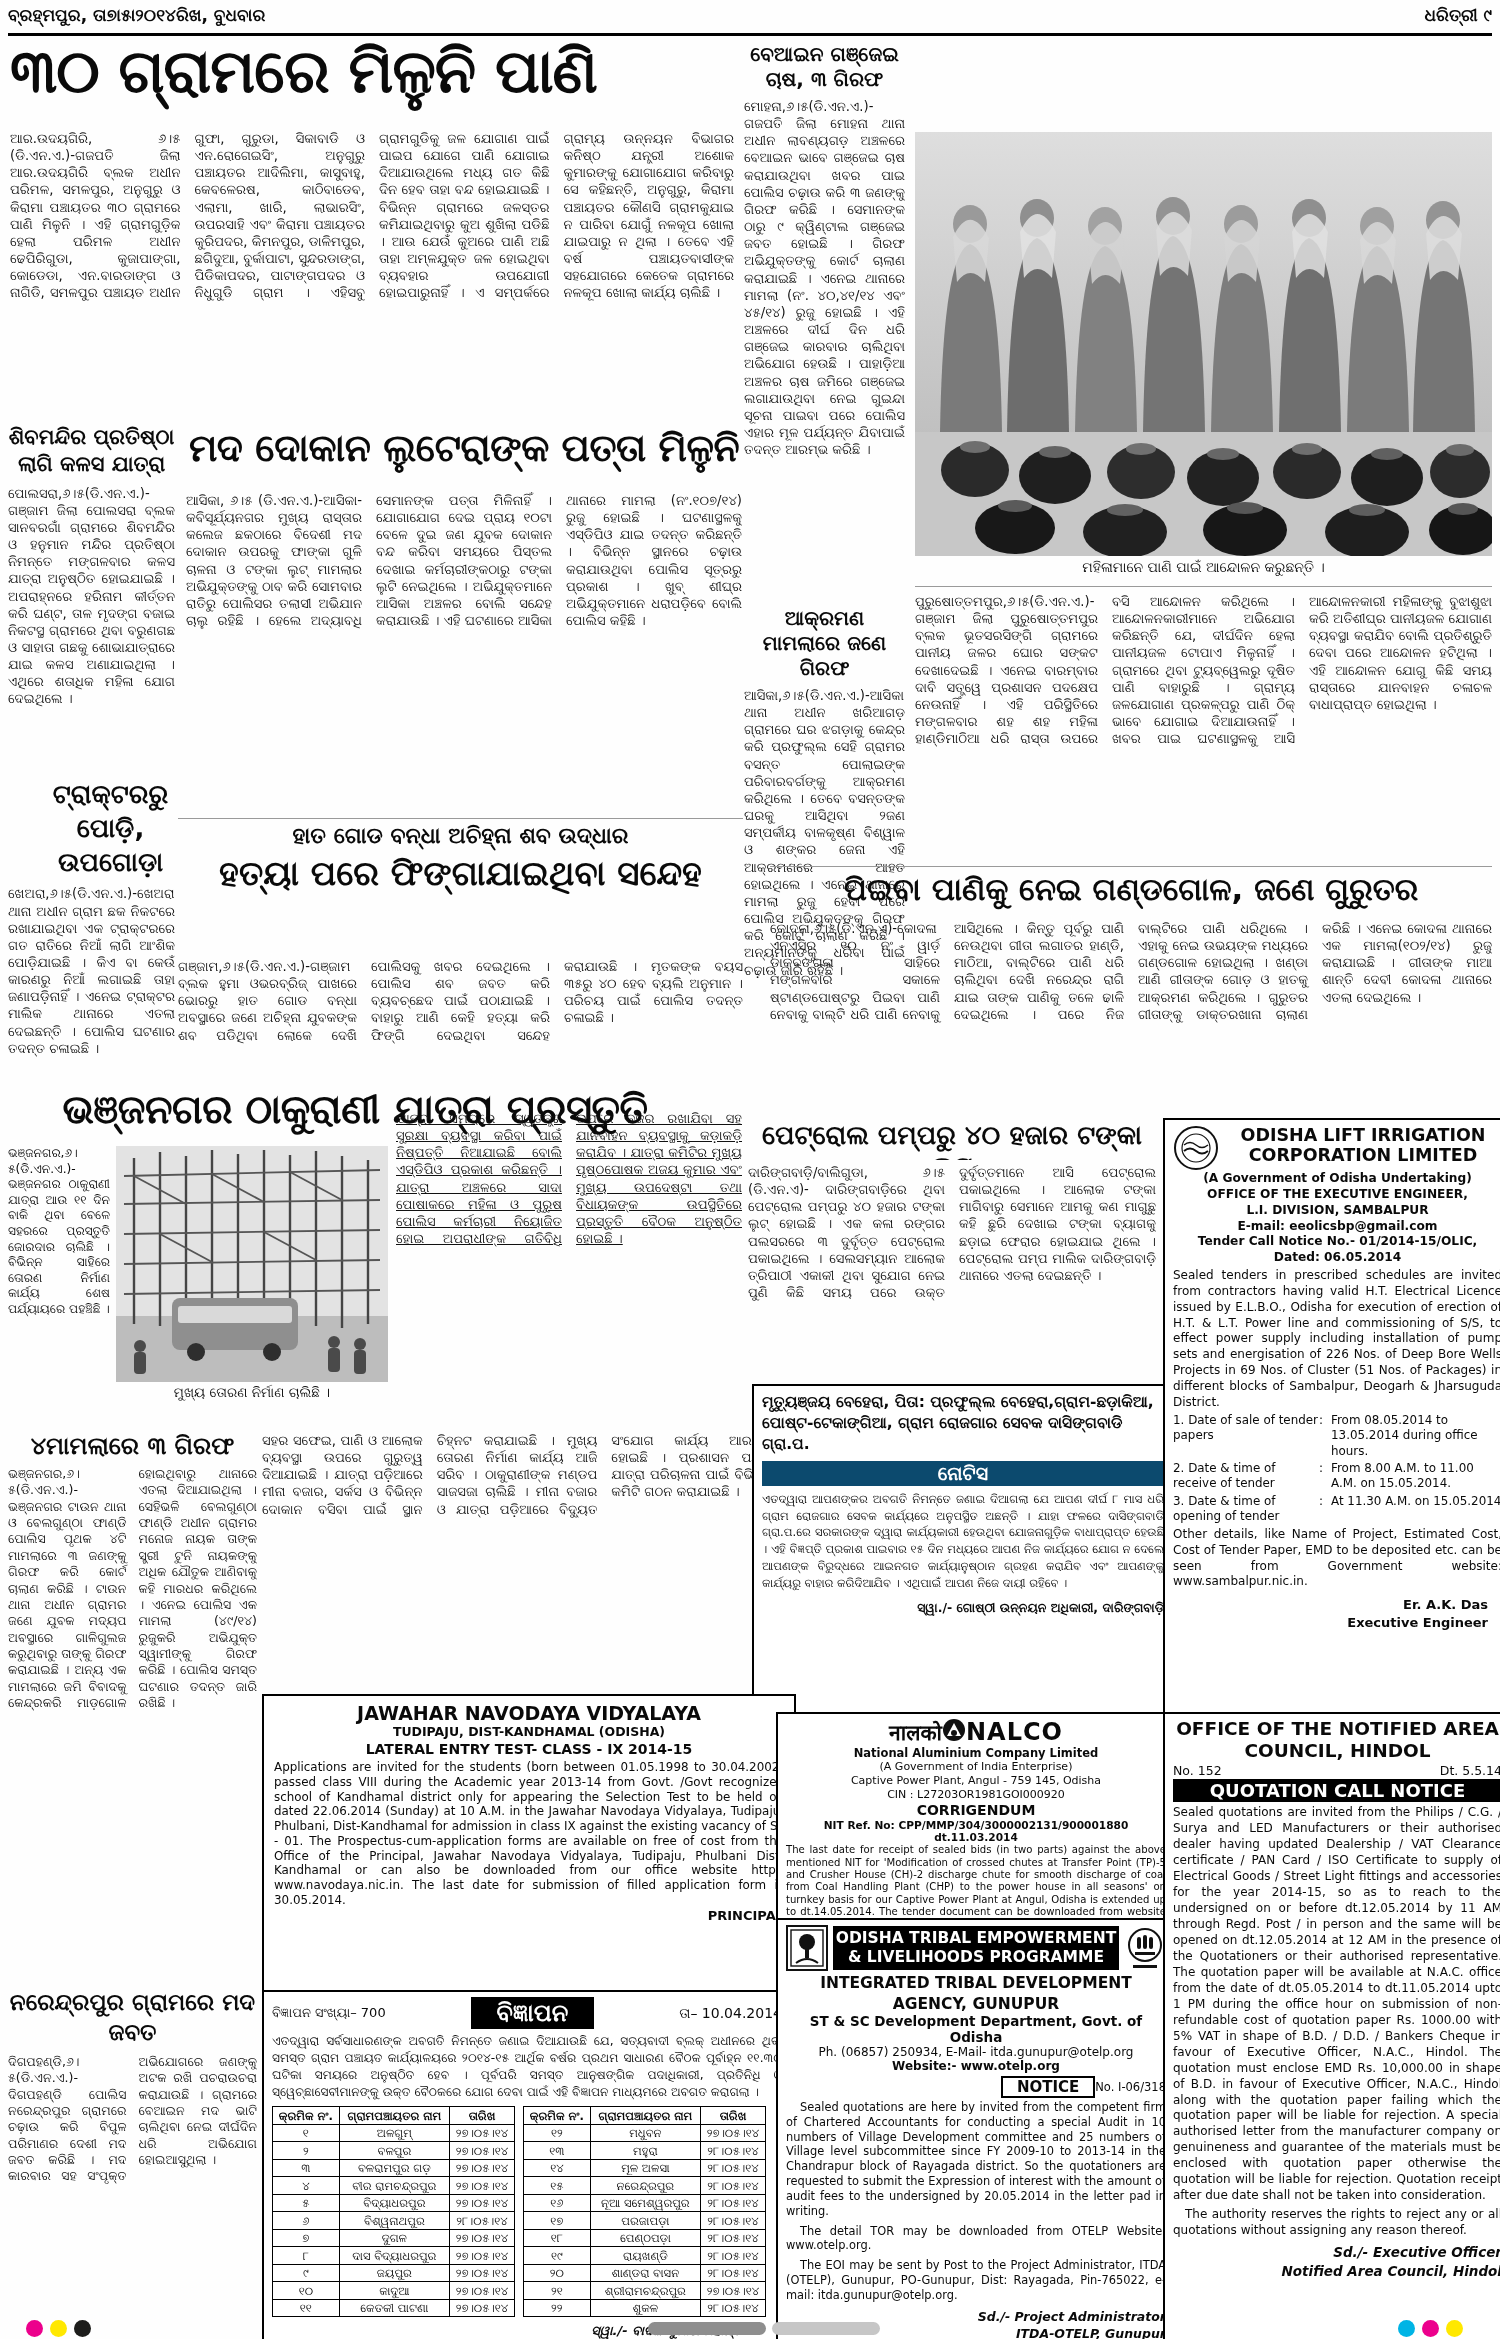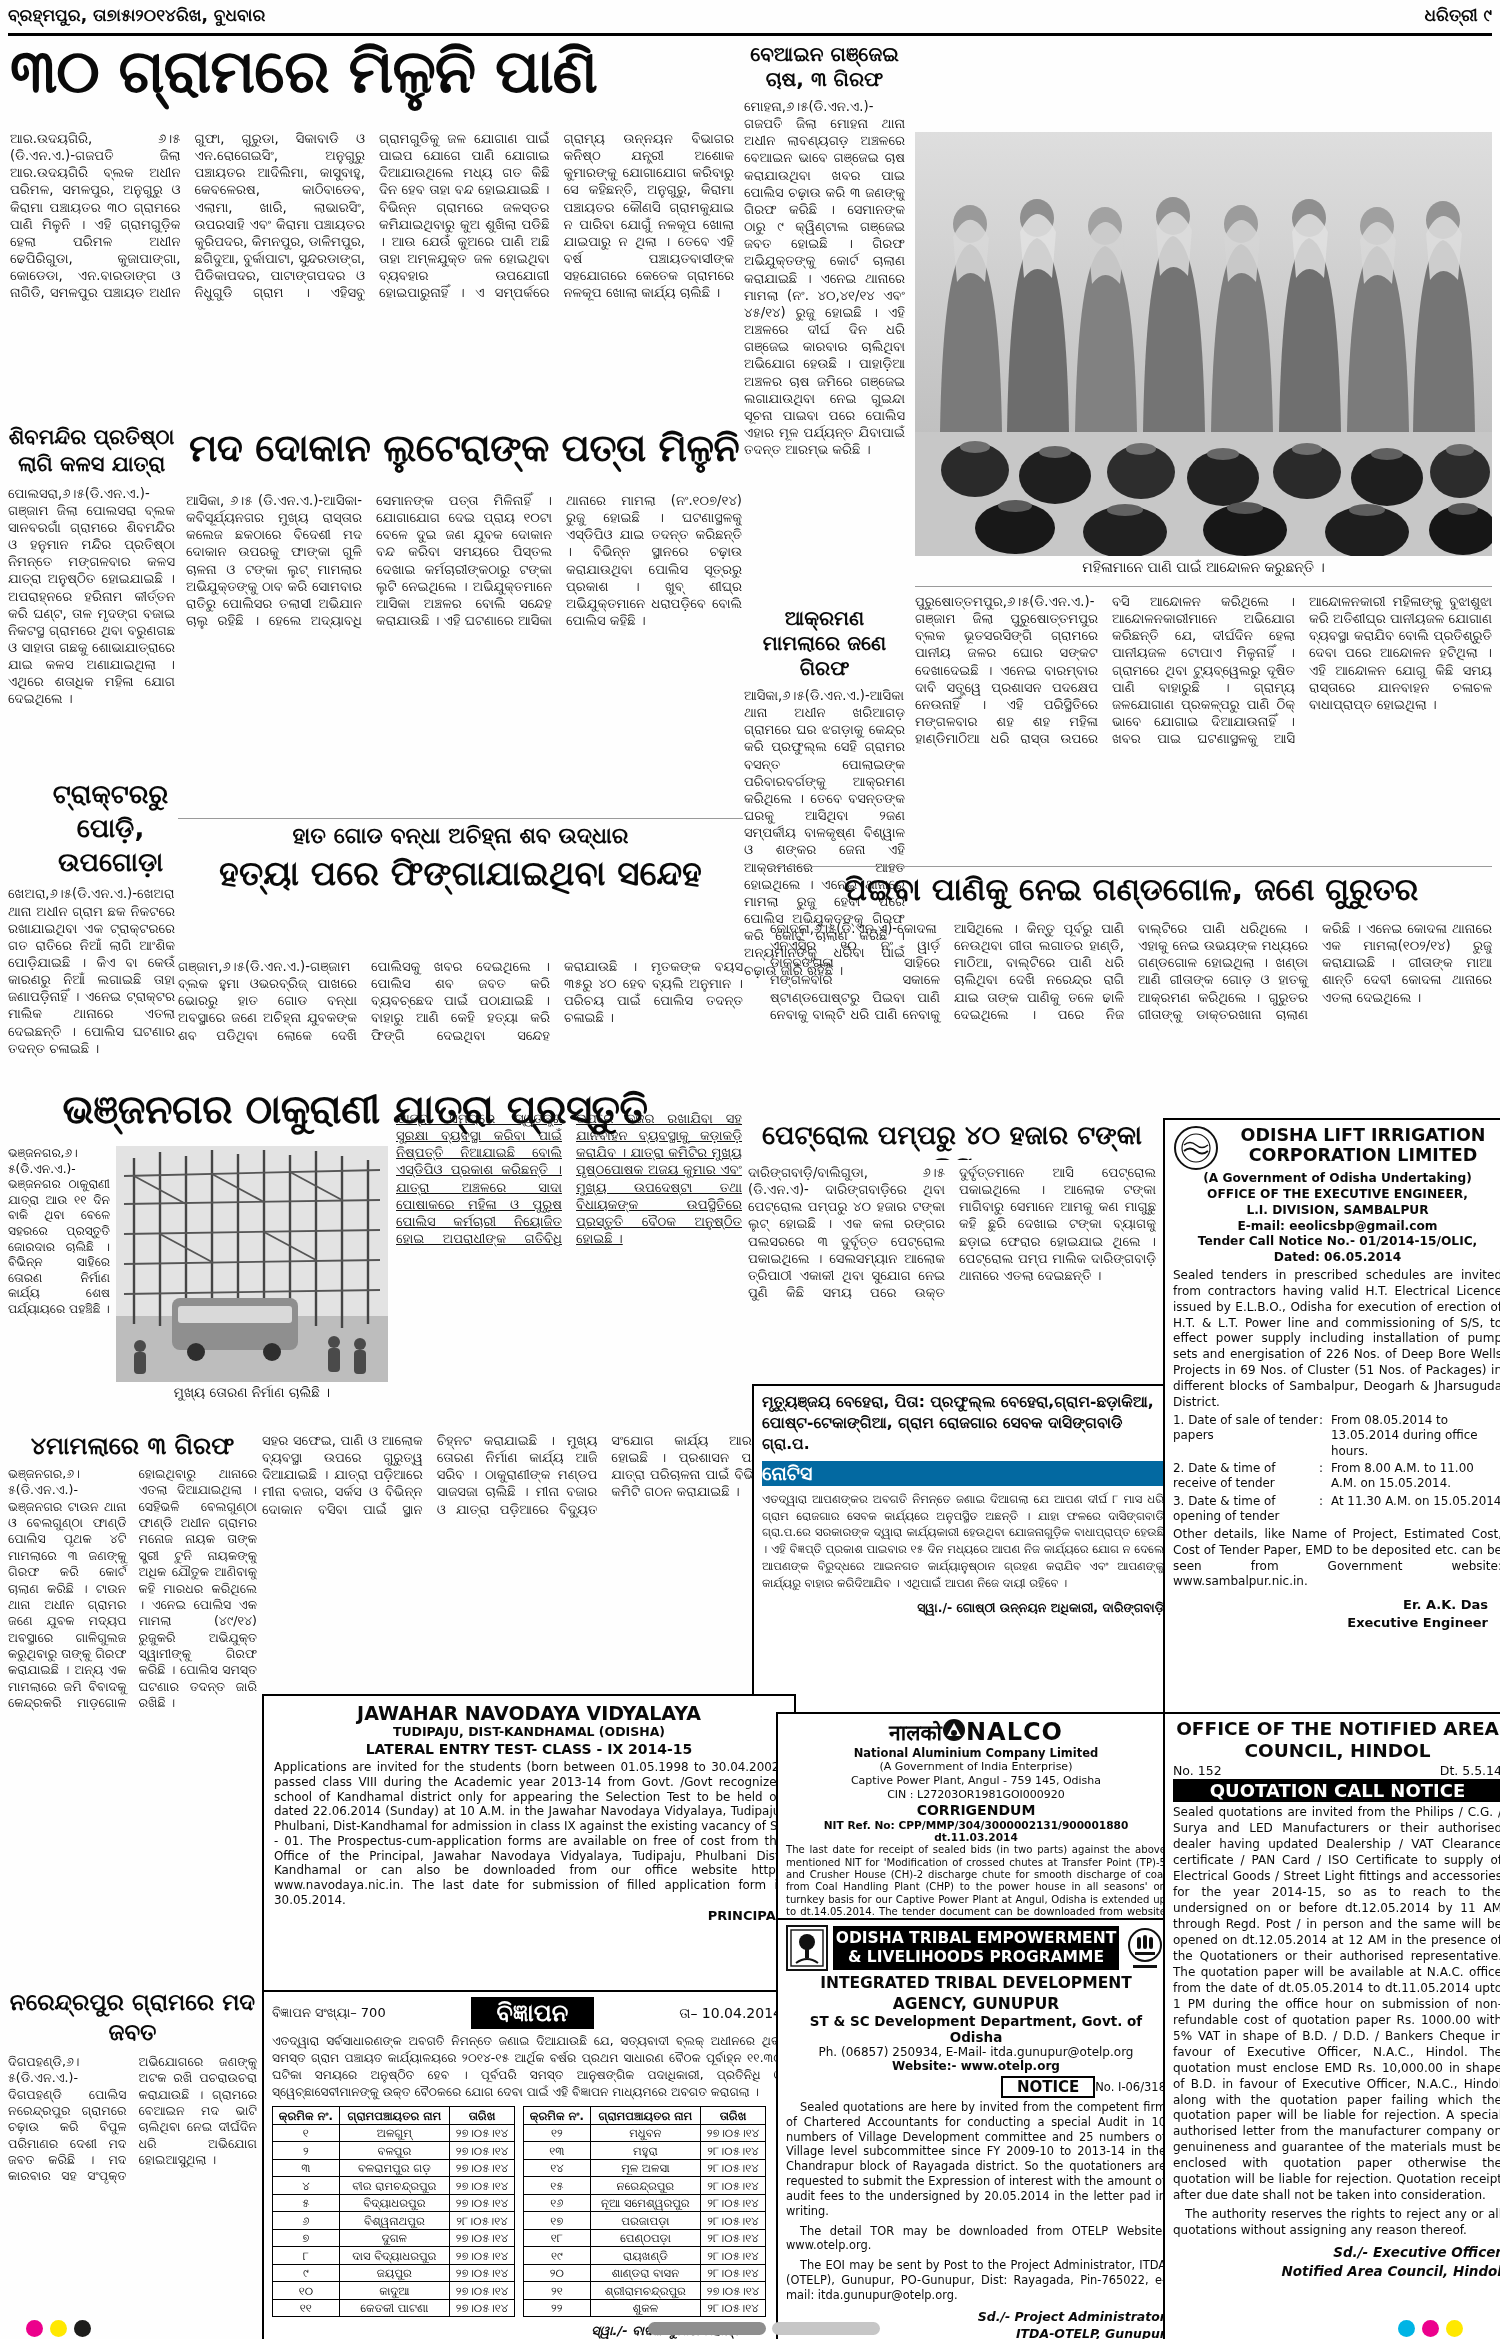--- a/index.html
+++ b/index.html
@@ -56,7 +56,7 @@
   
   #mnotice{left:752px;top:1384px;width:402px;height:320px;border:2px solid #000;padding:6px 8px;}
   #mnotice .head{font-size:15.5px;font-weight:bold;line-height:1.35;}
-  #mnotice .bar{background:#0369a1;color:#fff;font-size:19px;font-weight:bold;margin:6px 0 5px;padding:1px 0;}
+  #mnotice .bar{background:#0c4a6e;color:#fff;font-size:19px;font-weight:bold;text-align:center;margin:6px 0 5px;padding:1px 0;}
   #mnotice .bd{font-size:11.6px;line-height:1.45;text-align:justify;}
   #mnotice .sg{font-size:12.5px;font-weight:bold;text-align:right;margin-top:8px;}
   

